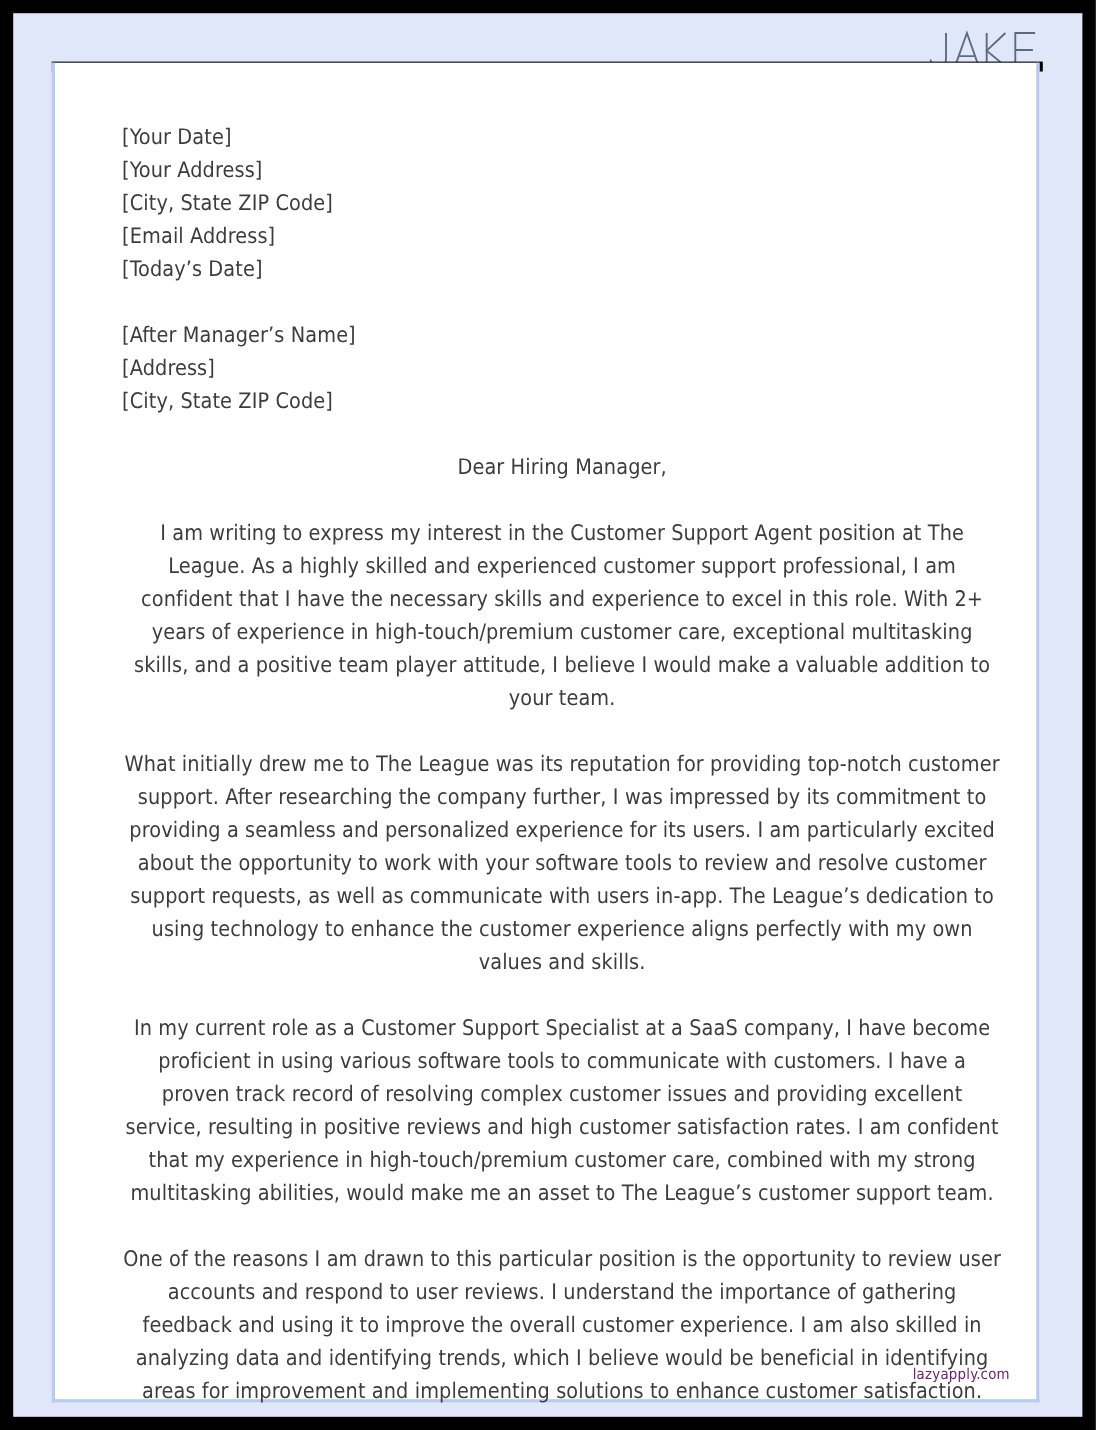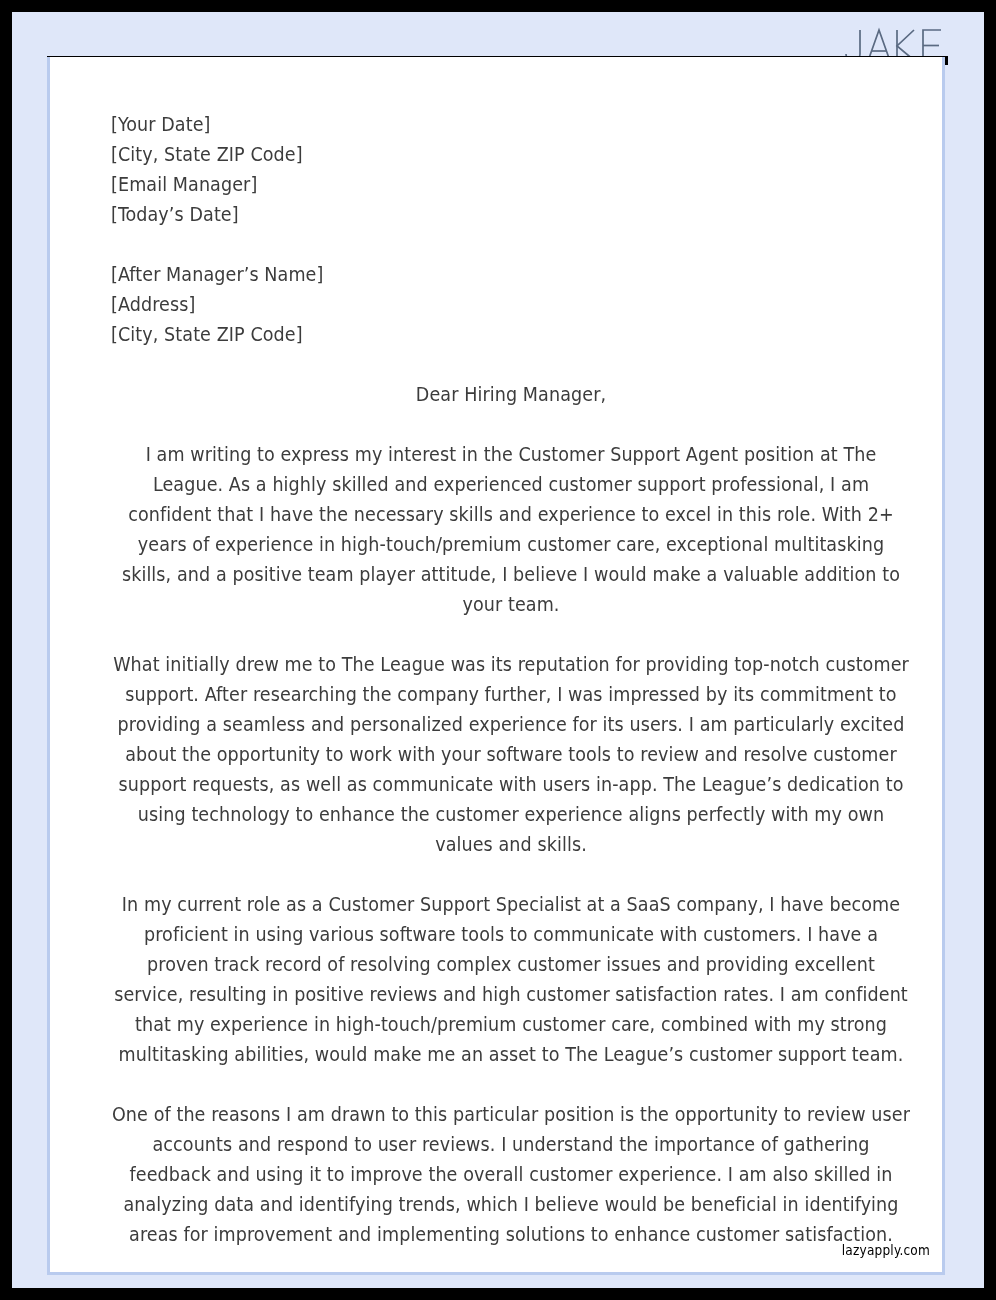--- a/index.html
+++ b/index.html
@@ -136,6 +136,7 @@
 
       <div class="addr-block">
         <span class="addr-line">[Your Date]</span>
+        <span class="addr-line">[Your Address]</span>
         <span class="addr-line">[City, State ZIP Code]</span>
         <span class="addr-line">[Email Manager]</span>
         <span class="addr-line">[Today’s Date]</span>

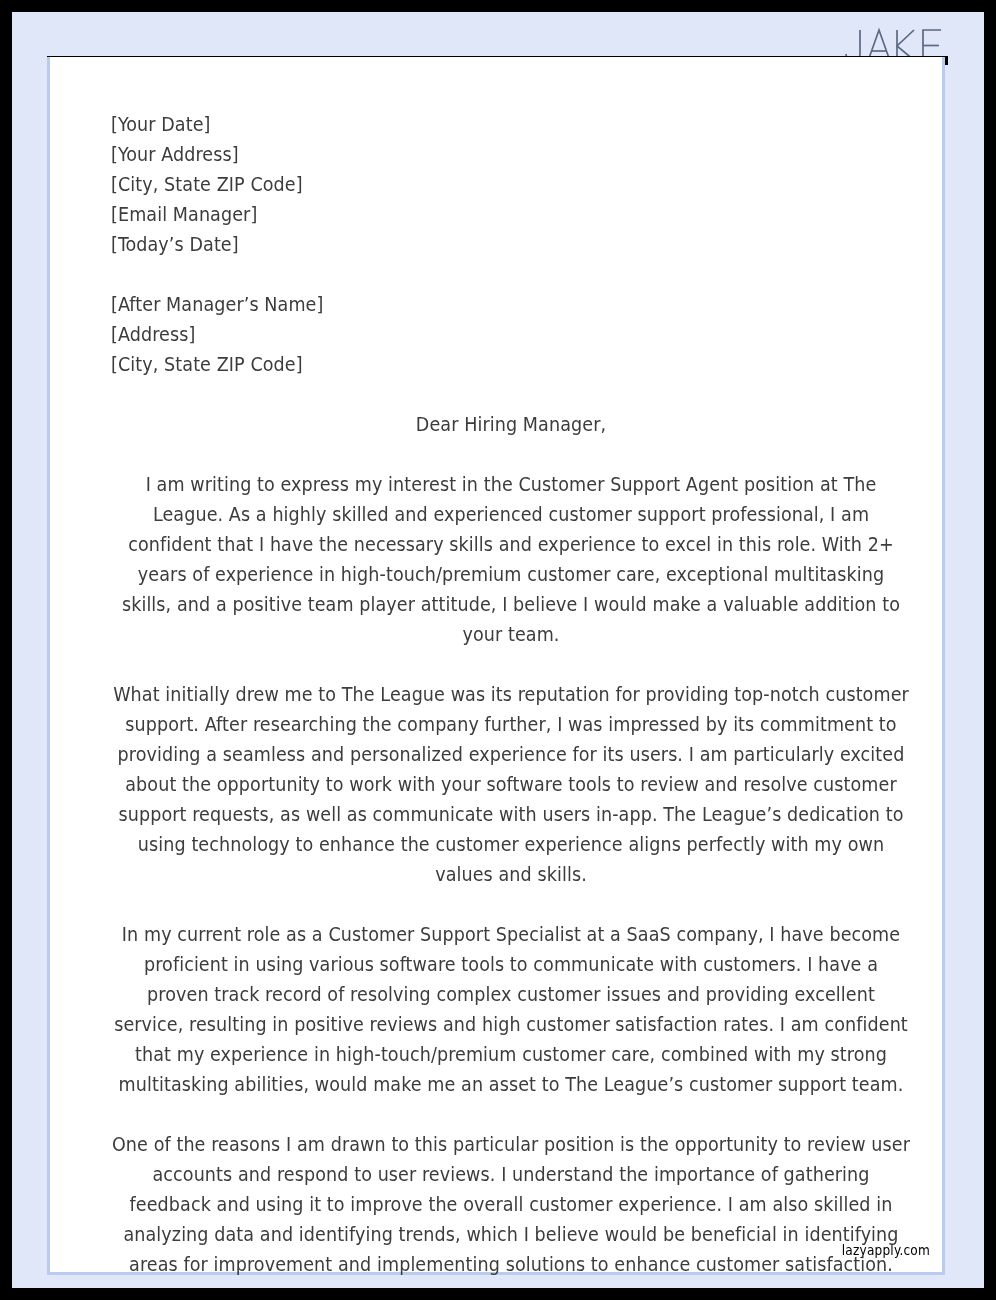--- a/index.html
+++ b/index.html
@@ -138,7 +138,7 @@
         <span class="addr-line">[Your Date]</span>
         <span class="addr-line">[Your Address]</span>
         <span class="addr-line">[City, State ZIP Code]</span>
-        <span class="addr-line">[Email Manager]</span>
+        <span class="addr-line">[Email Address]</span>
         <span class="addr-line">[Today’s Date]</span>
       </div>
 

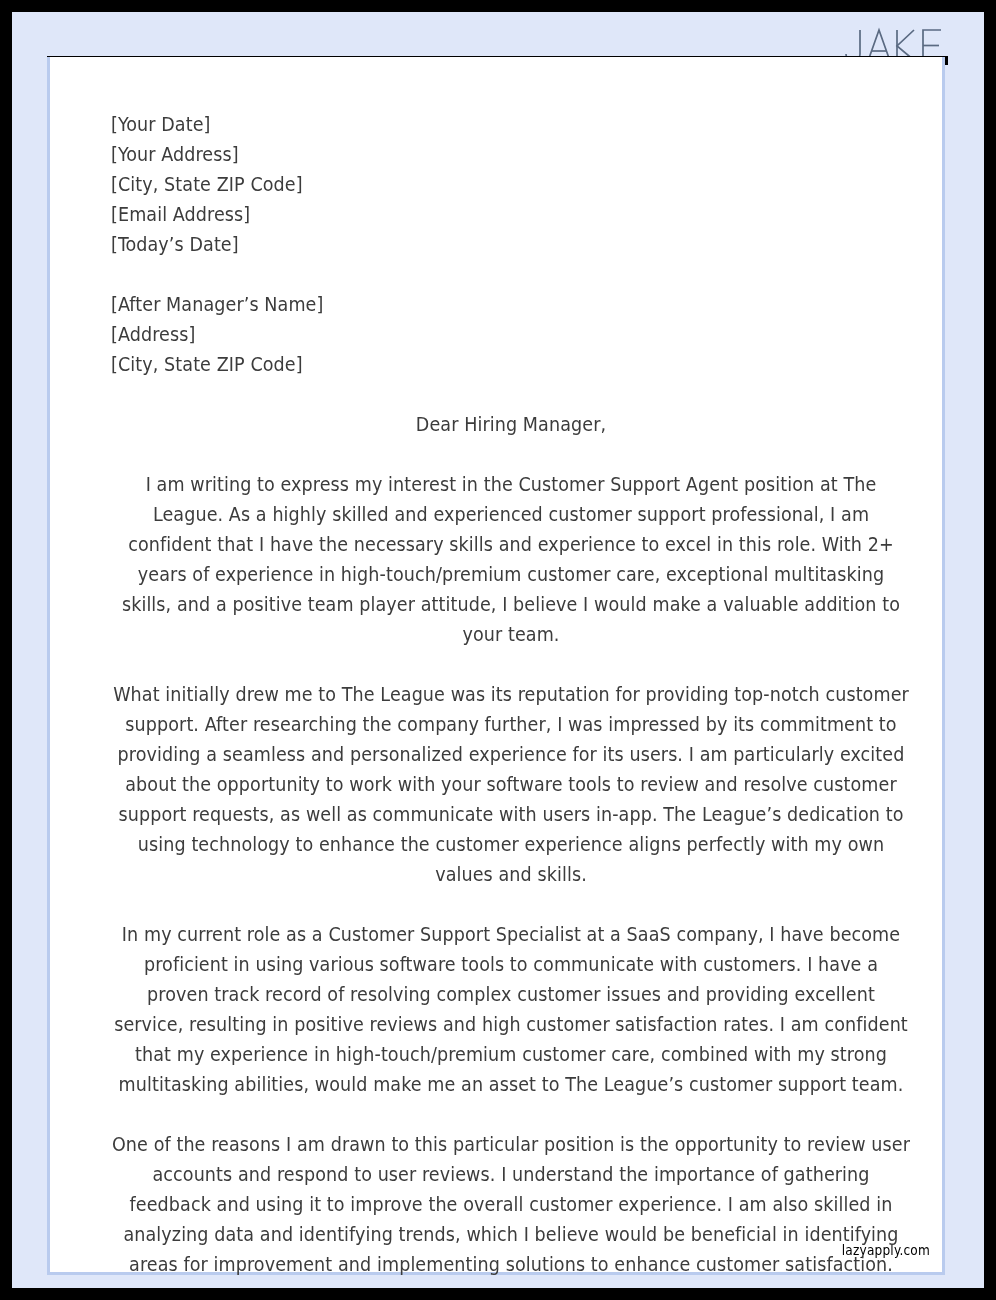--- a/index.html
+++ b/index.html
@@ -93,10 +93,10 @@
   
   .watermark {
     position: absolute;
-    right: 54px;
+    right: 66px;
     bottom: 30px;
     font-size: 13.5px;
-    color: #000000;
+    color: #701a75;
     letter-spacing: 0.2px;
     z-index: 2;
     white-space: nowrap;

